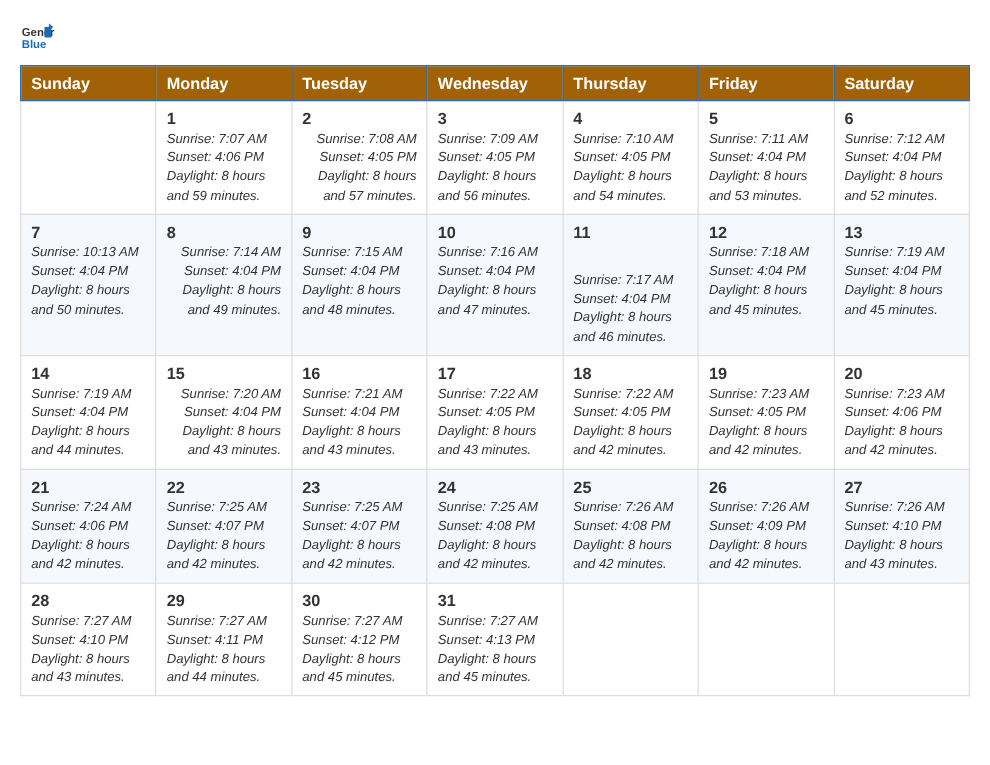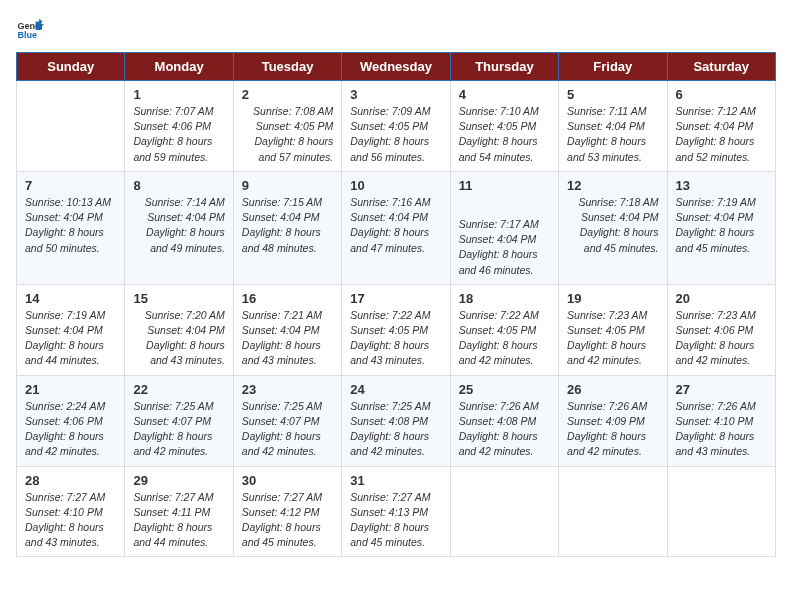--- a/index.html
+++ b/index.html
@@ -43,9 +43,9 @@
       border: 1px solid #ccc;
     }
     .calendar th {
-      background-color: #7f1d1d;
+      background-color: #a16207;
       color: #fff;
-      text-align: center;
+      text-align: left;
       padding: 6px 8px;
       font-size: 13px;
       border: 1px solid #2e6db4;

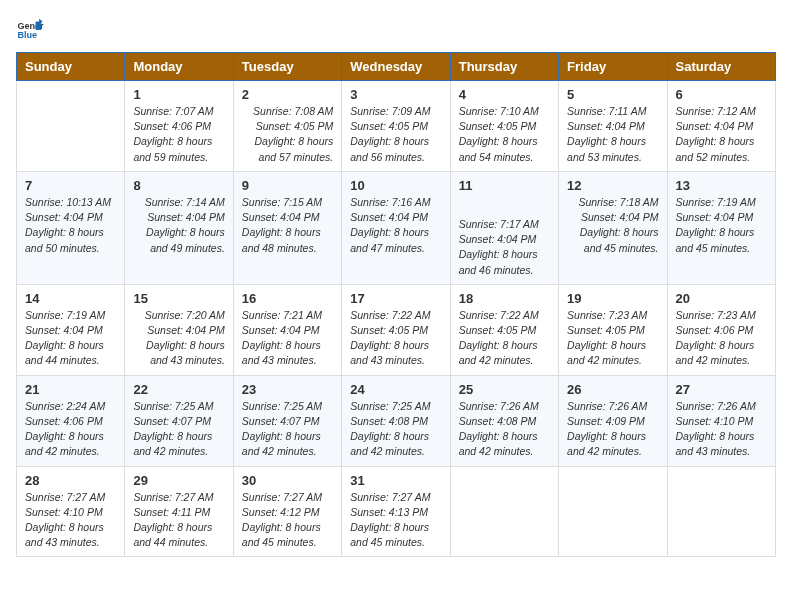--- a/index.html
+++ b/index.html
@@ -197,7 +197,7 @@
         </td>
         <td>
           <span class="day-number">12</span>
-          <div class="day-info" style="white-space: pre-line; text-align: right;">Sunrise: 7:18 AM
+          <div class="day-info" style="white-space: pre-line;">Sunrise: 7:18 AM
 Sunset: 4:04 PM
 Daylight: 8 hours
 and 45 minutes.</div>

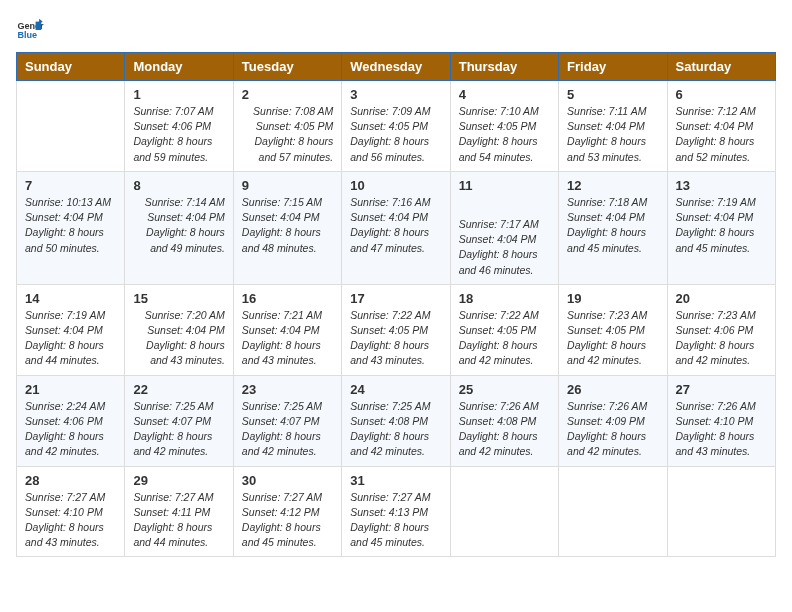--- a/index.html
+++ b/index.html
@@ -264,7 +264,7 @@
       <tr>
         <td>
           <span class="day-number">21</span>
-          <div class="day-info" style="white-space: pre-line;">Sunrise: 2:24 AM
+          <div class="day-info" style="white-space: pre-line;">Sunrise: 7:24 AM
 Sunset: 4:06 PM
 Daylight: 8 hours
 and 42 minutes.</div>

